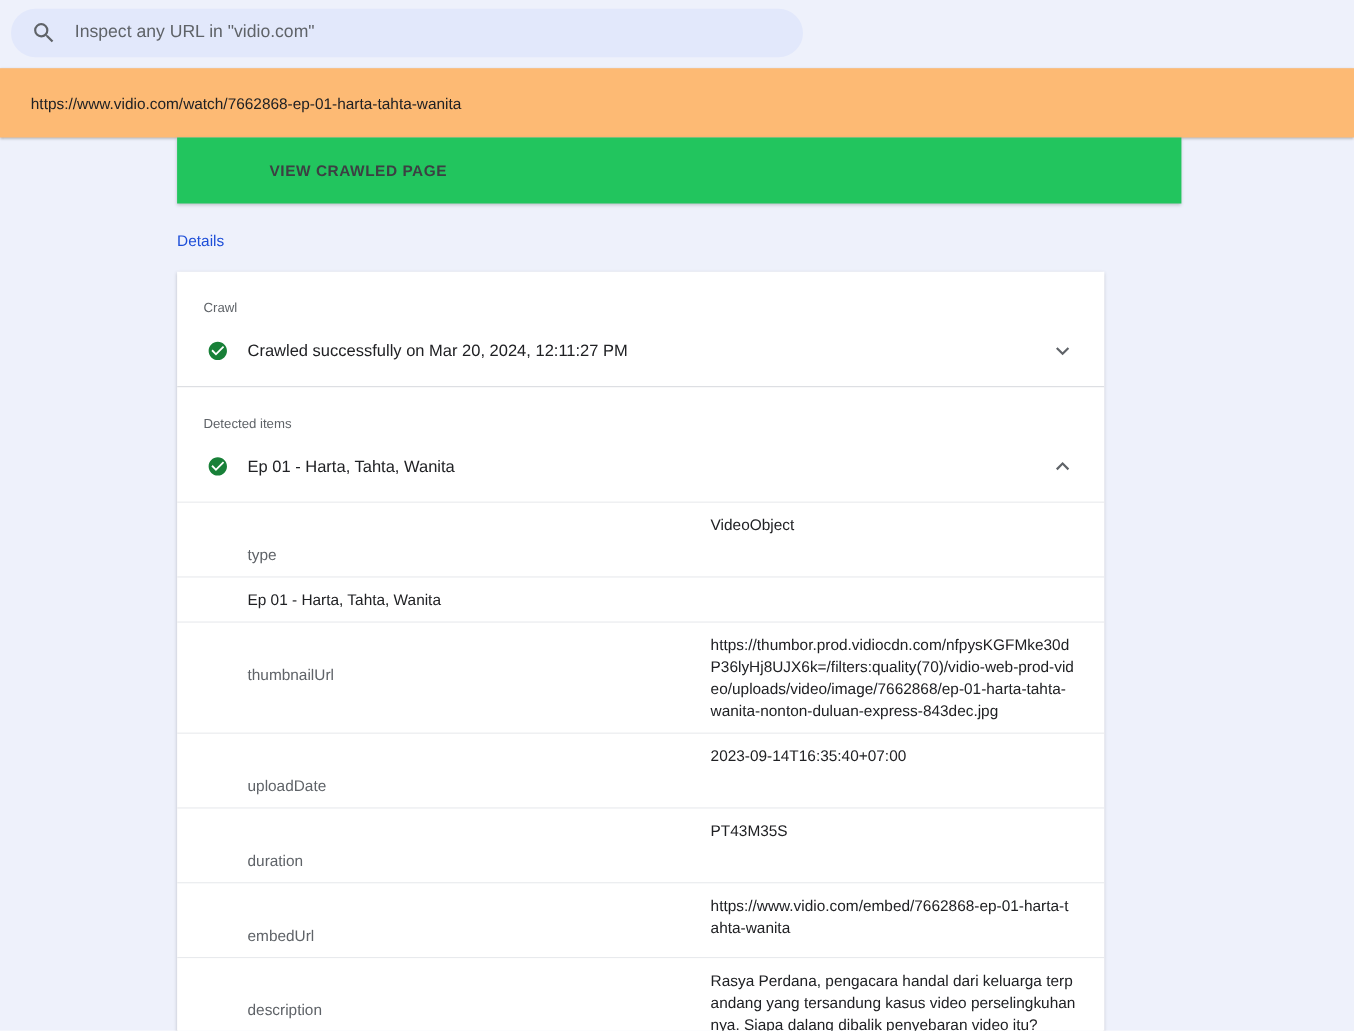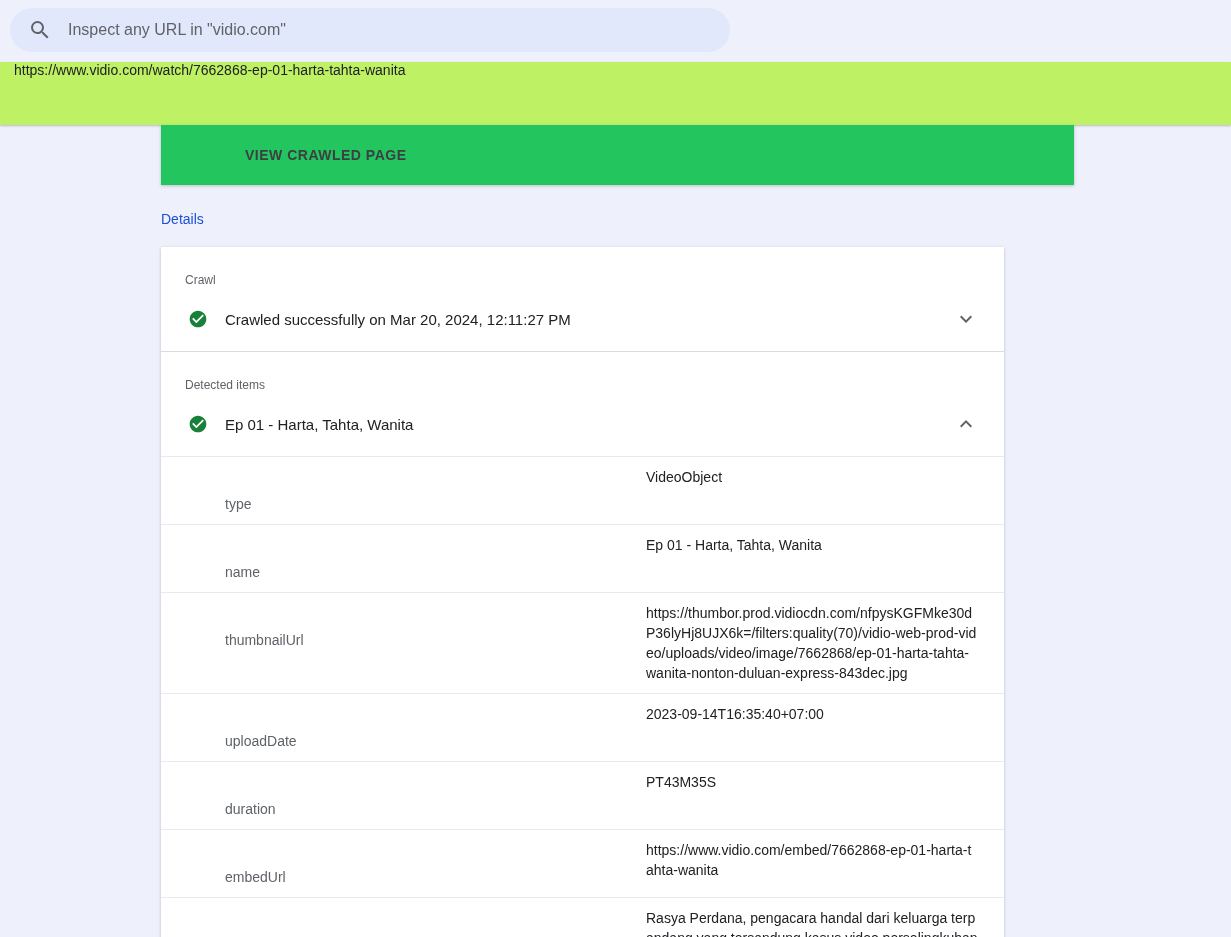--- a/index.html
+++ b/index.html
@@ -33,9 +33,9 @@
   .white-band {
     position: relative; z-index: 0;
     margin-top: 10px; height: 63px;
-    background: #bef264;
-    display: flex; align-items: flex-start;
-    padding-left: 14px;
+    background: #fdba74;
+    display: flex; align-items: center;
+    padding-left: 28px;
     font-size: 14px; color: #202124;
     box-shadow: 0 1px 2px rgba(60,64,67,.3);
   }

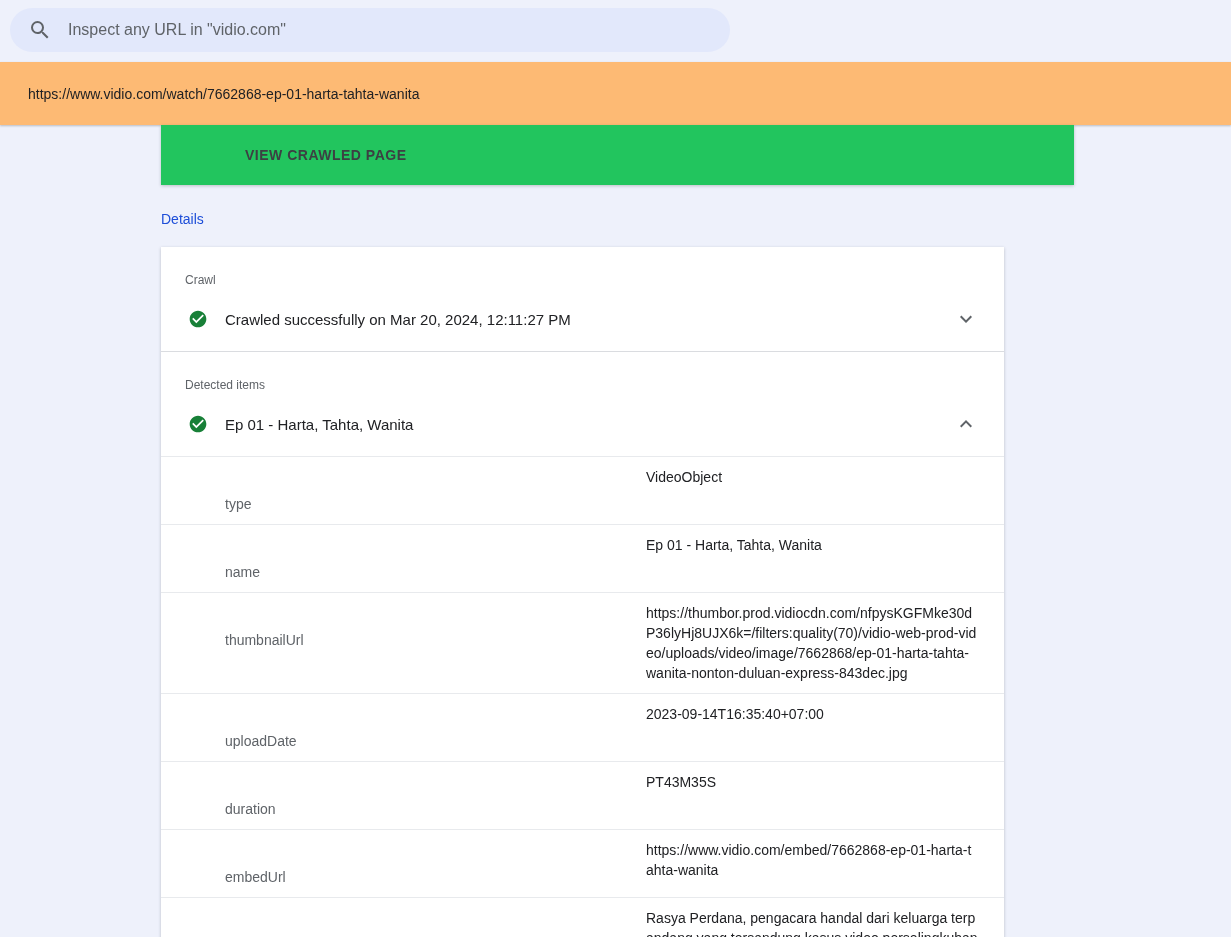--- a/index.html
+++ b/index.html
@@ -154,7 +154,6 @@
         <div class="prop-value">VideoObject</div>
       </div>
       <div class="prop-row">
-        <div class="prop-key">name</div>
         <div class="prop-value">Ep 01 - Harta, Tahta, Wanita</div>
       </div>
       <div class="prop-row">

